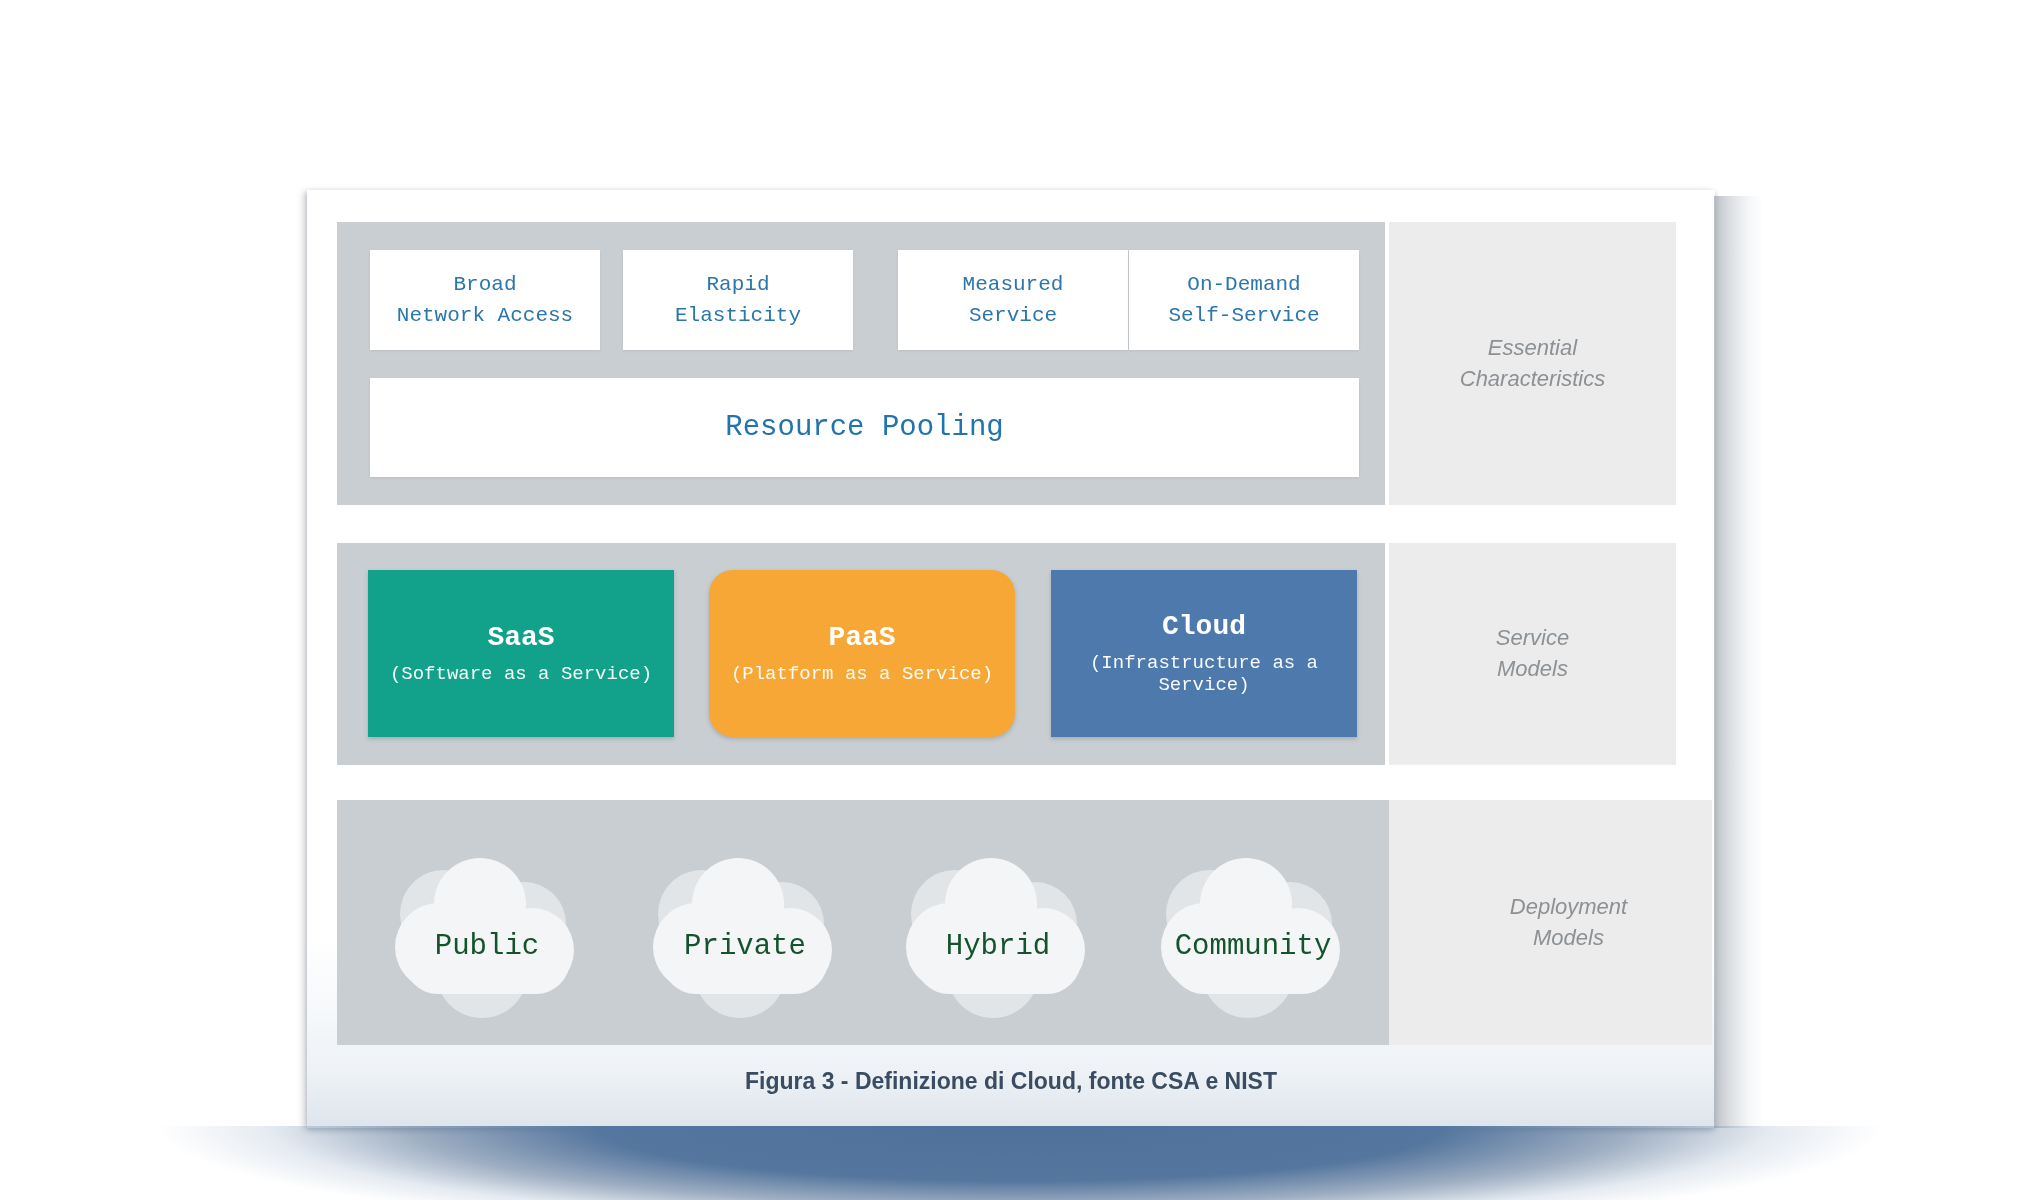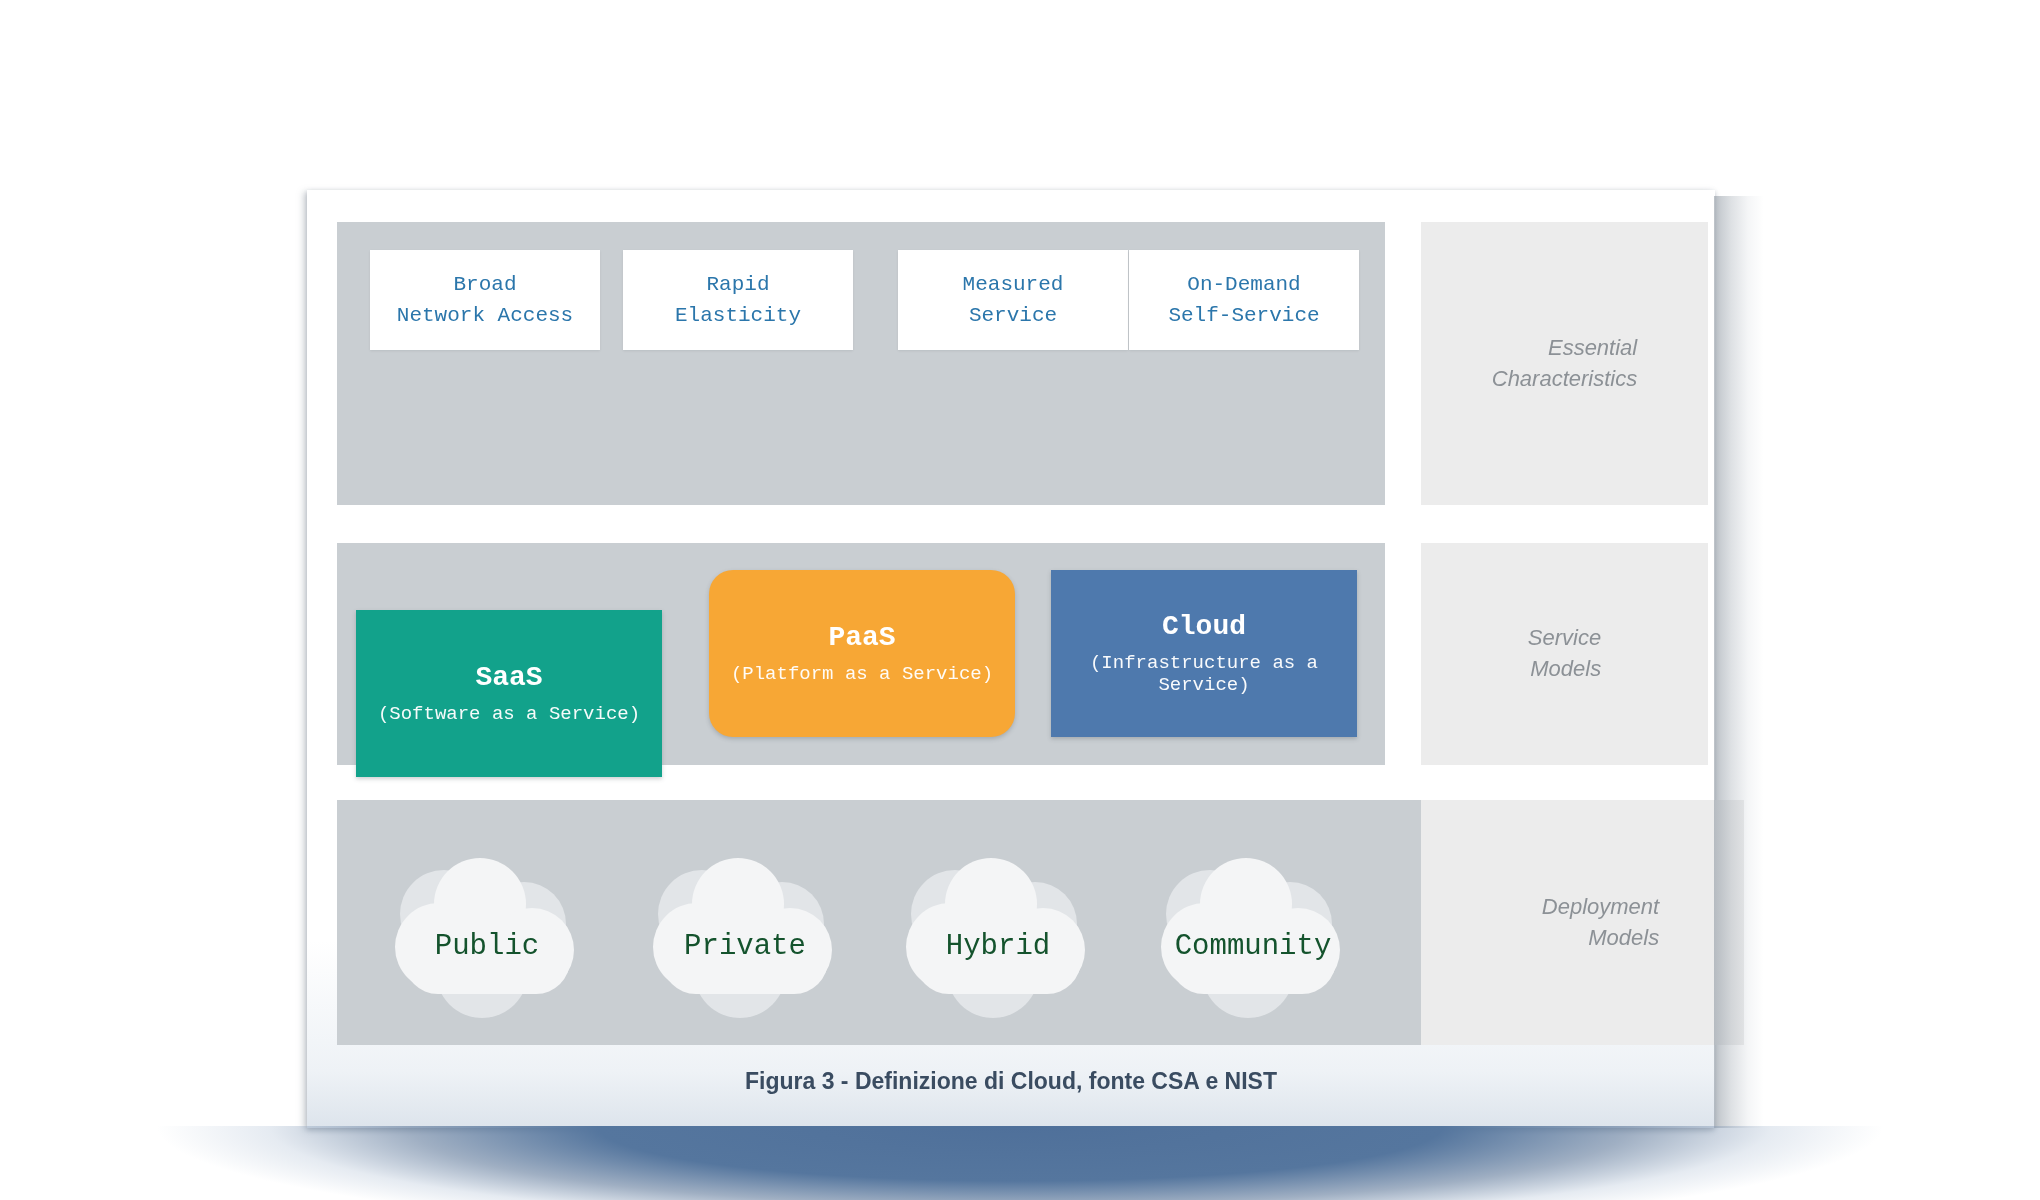--- a/index.html
+++ b/index.html
@@ -54,8 +54,7 @@
   .panel-label {
     left: 1082px; width: 287px; background: #ececec;
     display: flex; align-items: center; justify-content: center;
-    text-align: right;
-    margin-left: 32px;
+    text-align: center;
   }
   .row1 { top: 32px;  height: 283px; }
   .row2 { top: 353px; height: 222px; }

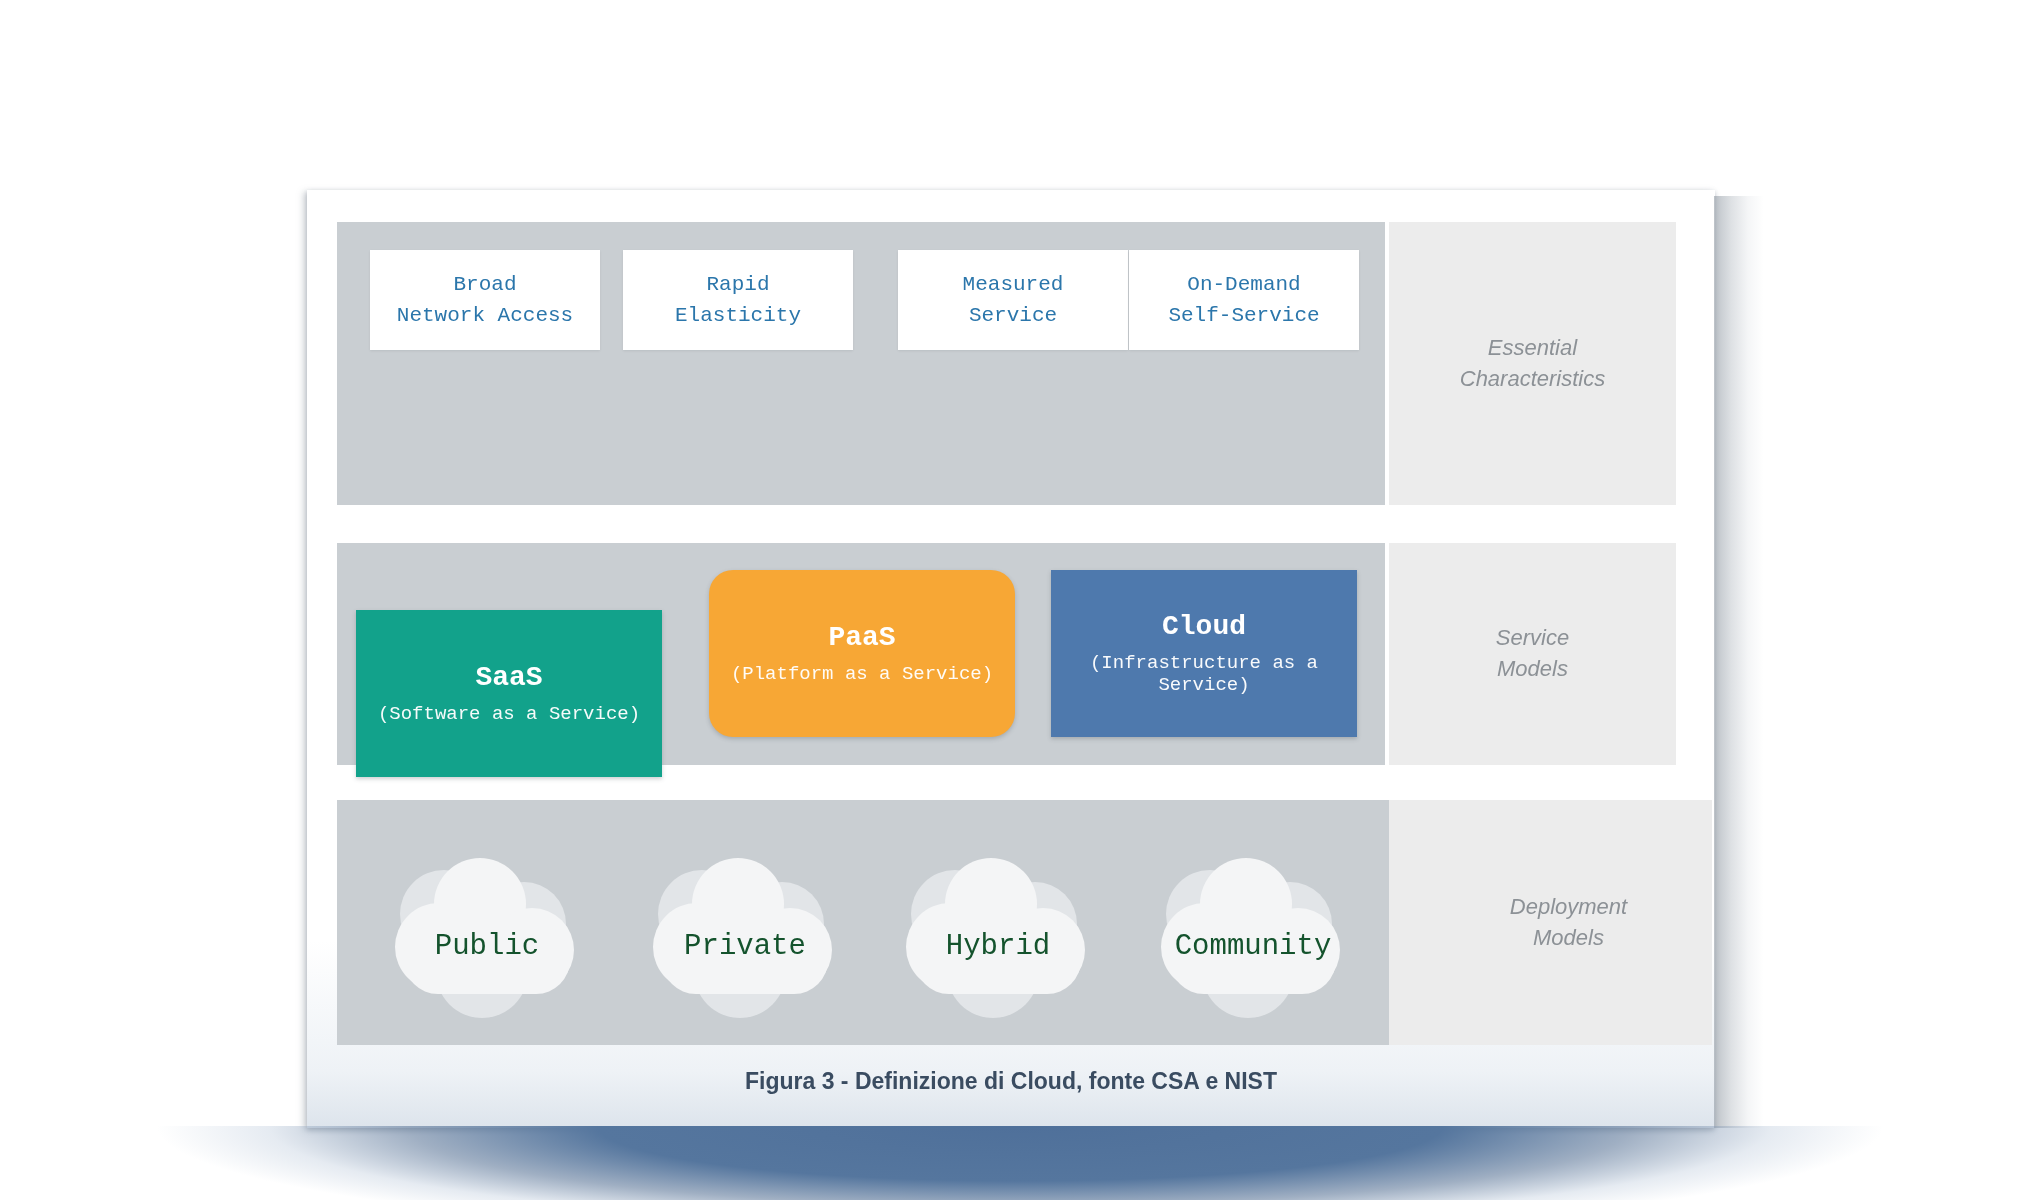--- a/index.html
+++ b/index.html
@@ -160,6 +160,9 @@
         <span>On-Demand</span>
         <span>Self-Service</span>
       </div>
+      <div class="rp-box">
+        <span>Resource Pooling</span>
+      </div>
     </div>
     <div class="panel-label row1">
       <div class="lbl">

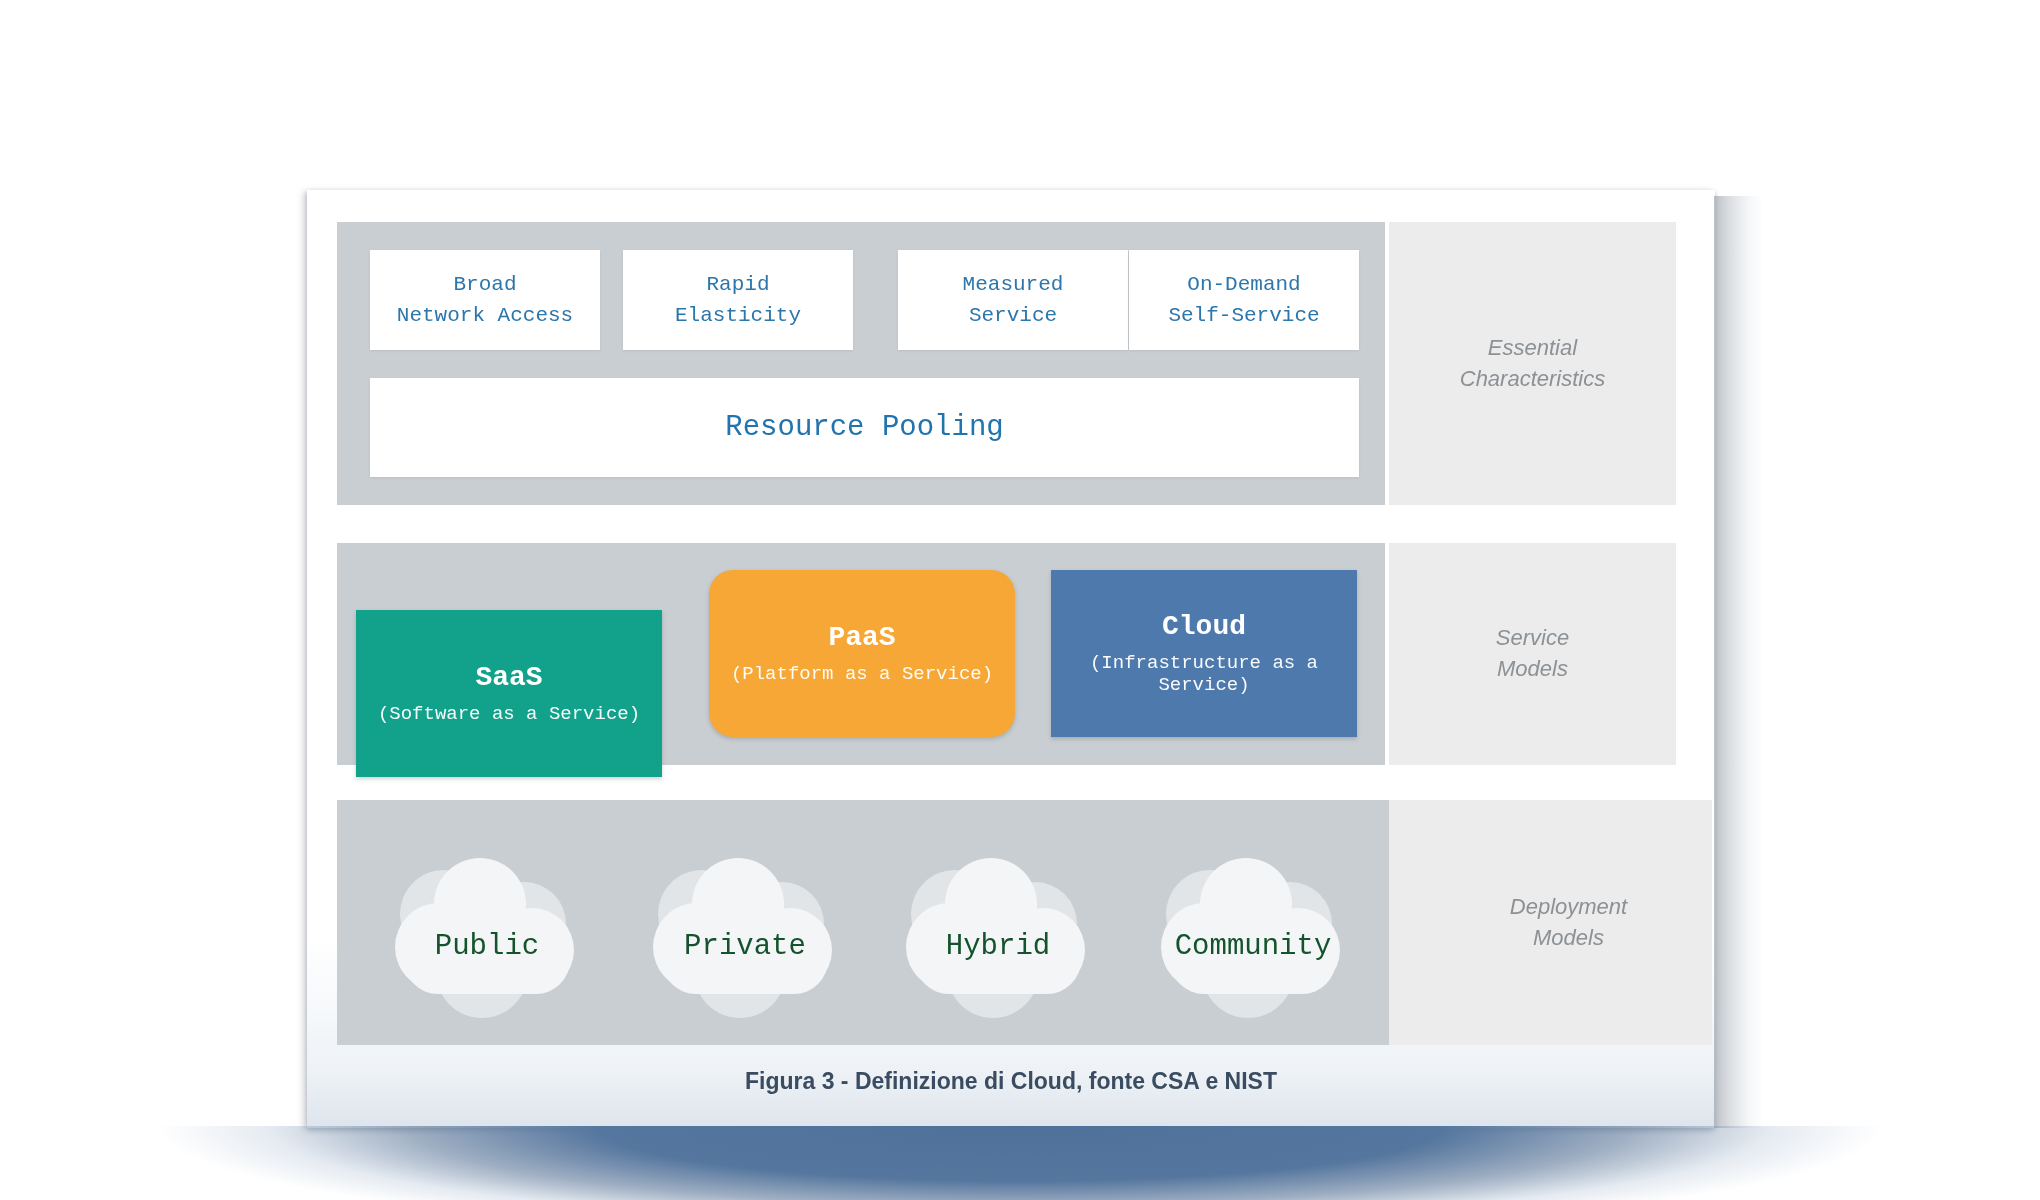--- a/index.html
+++ b/index.html
@@ -104,7 +104,7 @@
     color: #ffffff;
     box-shadow: 0 2px 4px rgba(60,70,80,0.25);
   }
-  .sm-1 { left: 19px; margin-top: 40px; }
+  .sm-1 { left: 31px; }
   .sm-2 { left: 372px; border-radius: 24px; }
   .sm-3 { left: 714px; }
   .sm-abbr { font-size: 28px; font-weight: bold; margin-bottom: 10px; }

